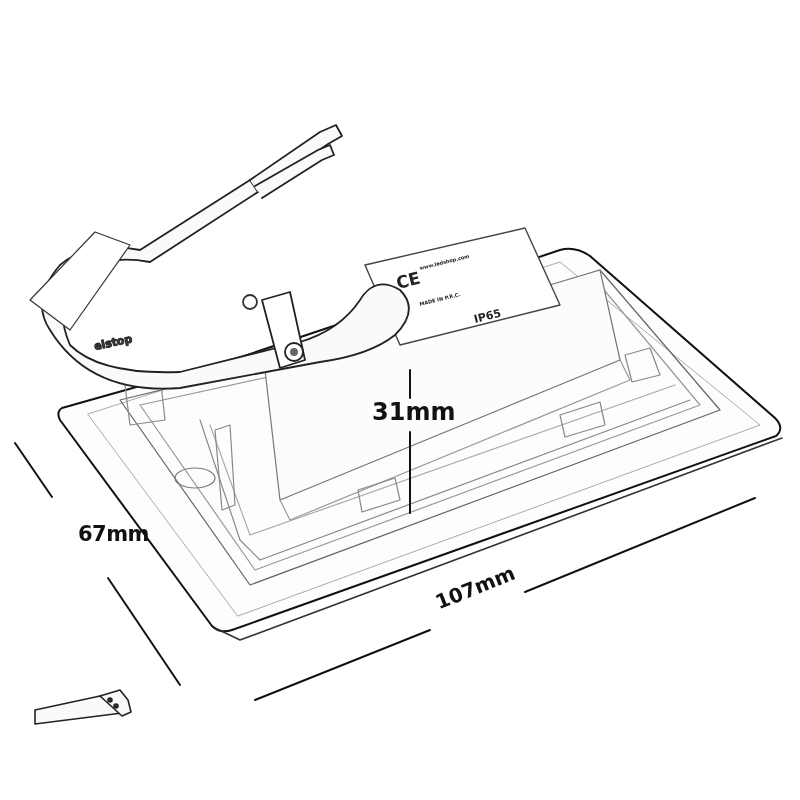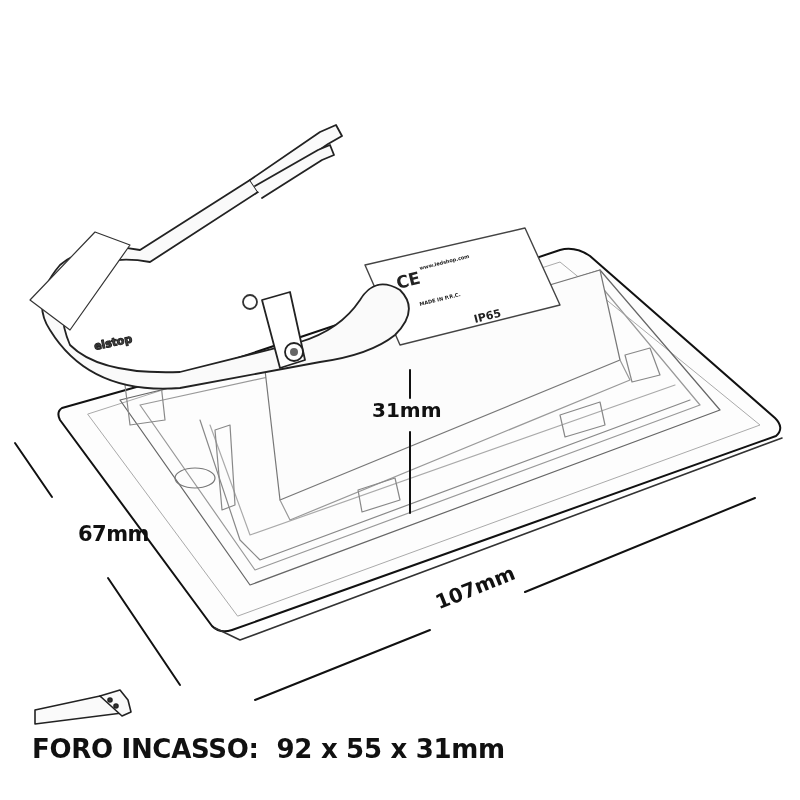--- a/index.html
+++ b/index.html
@@ -9,7 +9,7 @@
   .dim-label { position: absolute; font-weight: bold; color: #111111;
                font-family: "DejaVu Sans", "Liberation Sans", sans-serif; white-space: nowrap; }
   #lbl-67 { left: 42px; top: 522px; font-size: 21px; letter-spacing: -0.5px; margin-left: 36px; }
-  #lbl-31 { left: 372px; top: 398px; font-size: 20px; }
+  #lbl-31 { left: 372px; top: 398px; font-size: 24px; }
   #lbl-107 { left: 432px; top: 592px; font-size: 20px; transform: rotate(-22deg); transform-origin: left top; }
   #foro { position: absolute; left: 32px; top: 734px; font-size: 26px; font-weight: bold; color: #111;
           font-family: "DejaVu Sans", "Liberation Sans", sans-serif; white-space: nowrap; letter-spacing: -0.3px; }

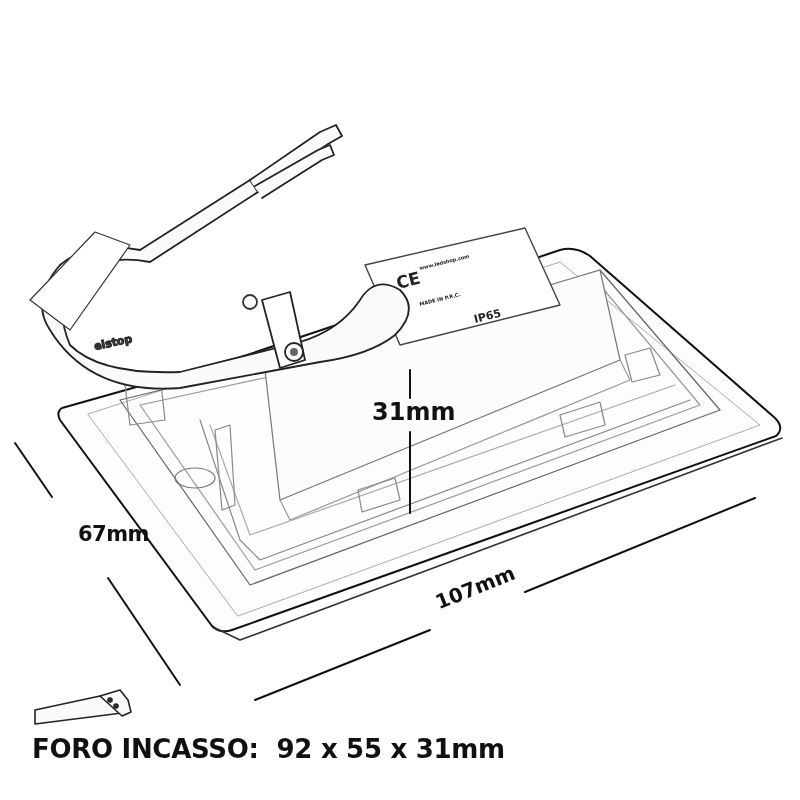--- a/index.html
+++ b/index.html
@@ -93,9 +93,6 @@
   <div class="dim-label" id="lbl-31">31mm</div>
   <div class="dim-label" id="lbl-107">107mm</div>
 
-  <div id="foro">
-    <span>FORO INCASSO:</span><span class="val">92 x 55 x 31mm</span>
-  </div>
 </div>
 
 </body></html>

